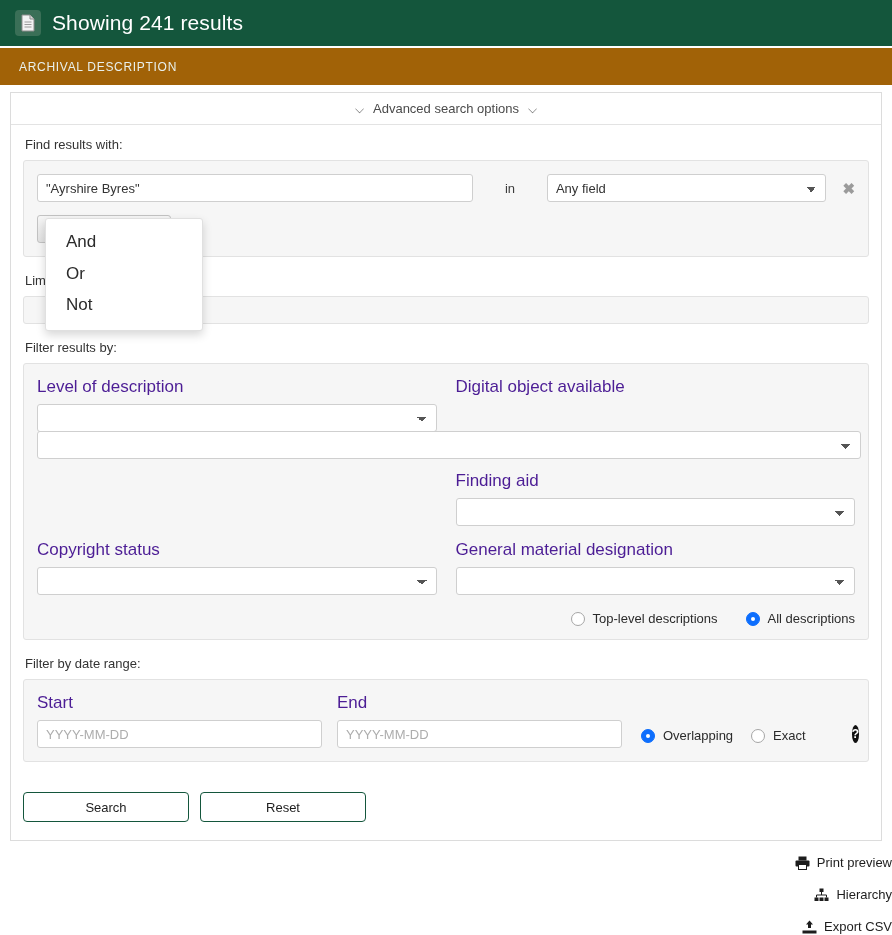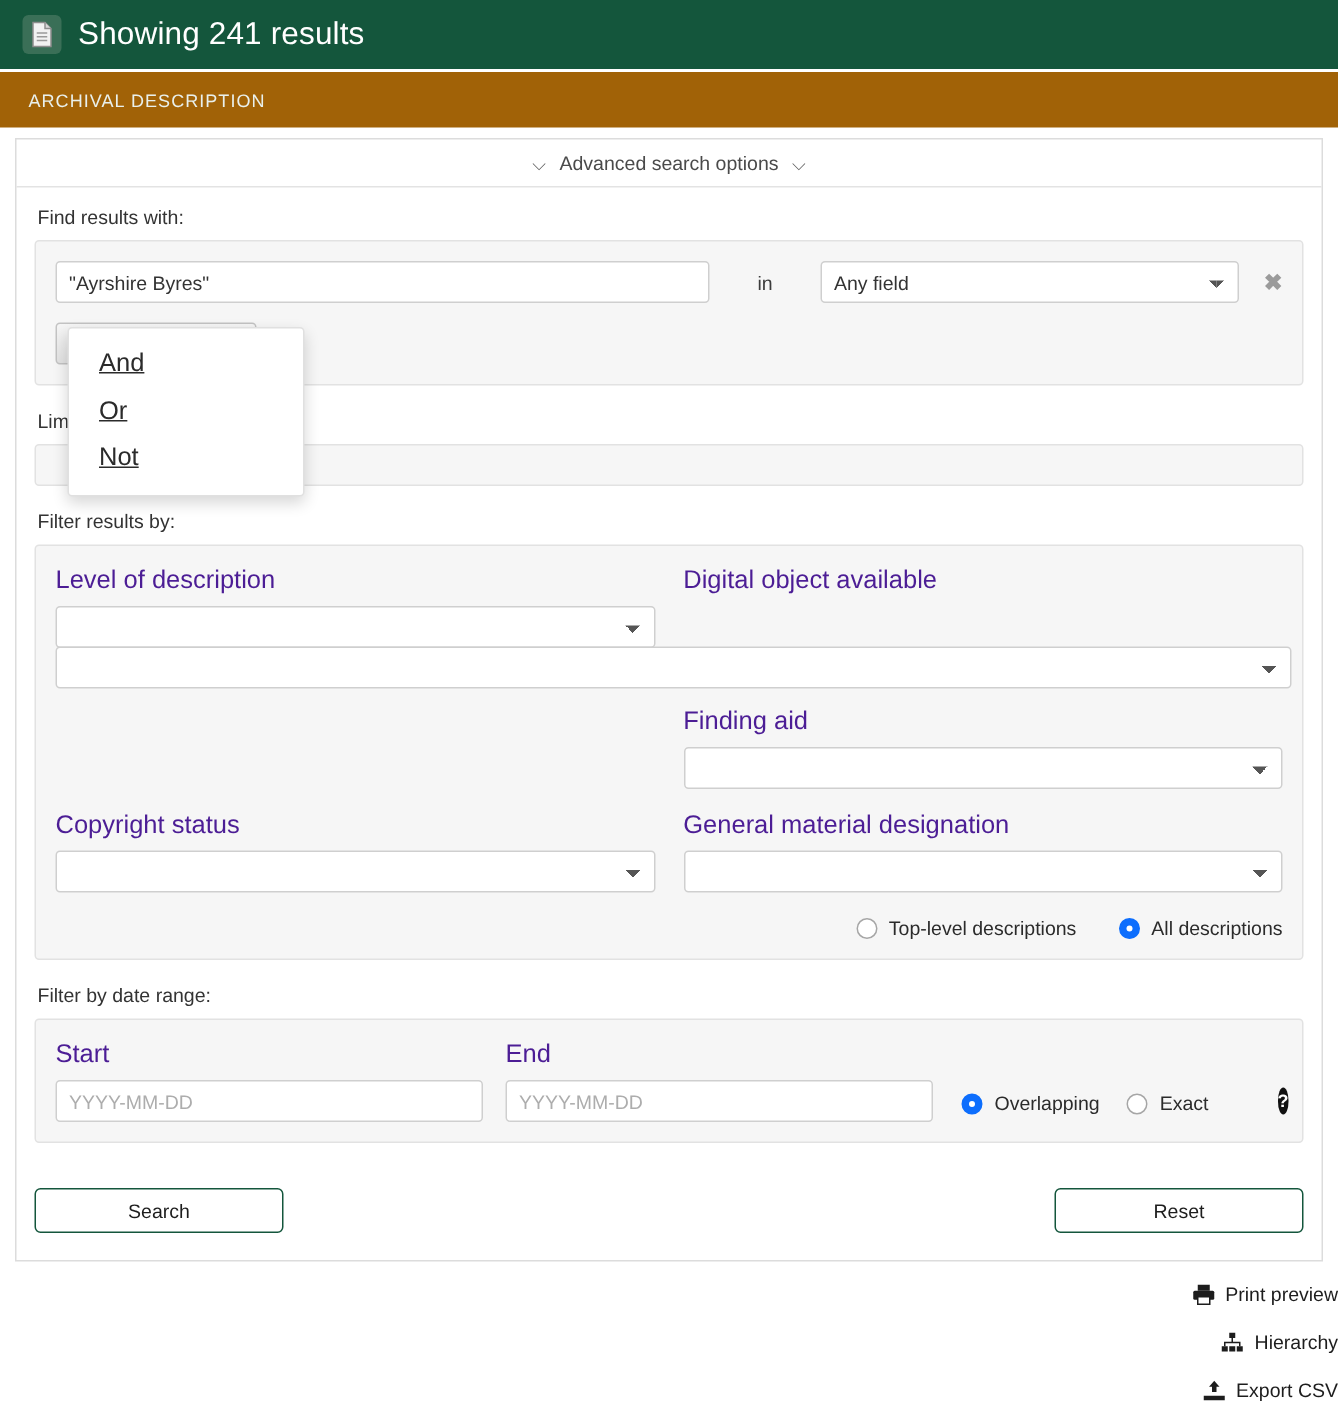--- a/index.html
+++ b/index.html
@@ -174,7 +174,6 @@
     box-shadow: 0 4px 10px rgba(0,0,0,0.16);
     padding: 7px 0 9px 0;
     z-index: 40;
-    text-decoration: underline;
   }
   .dropdown-menu .mi {
     padding: 3px 20px;

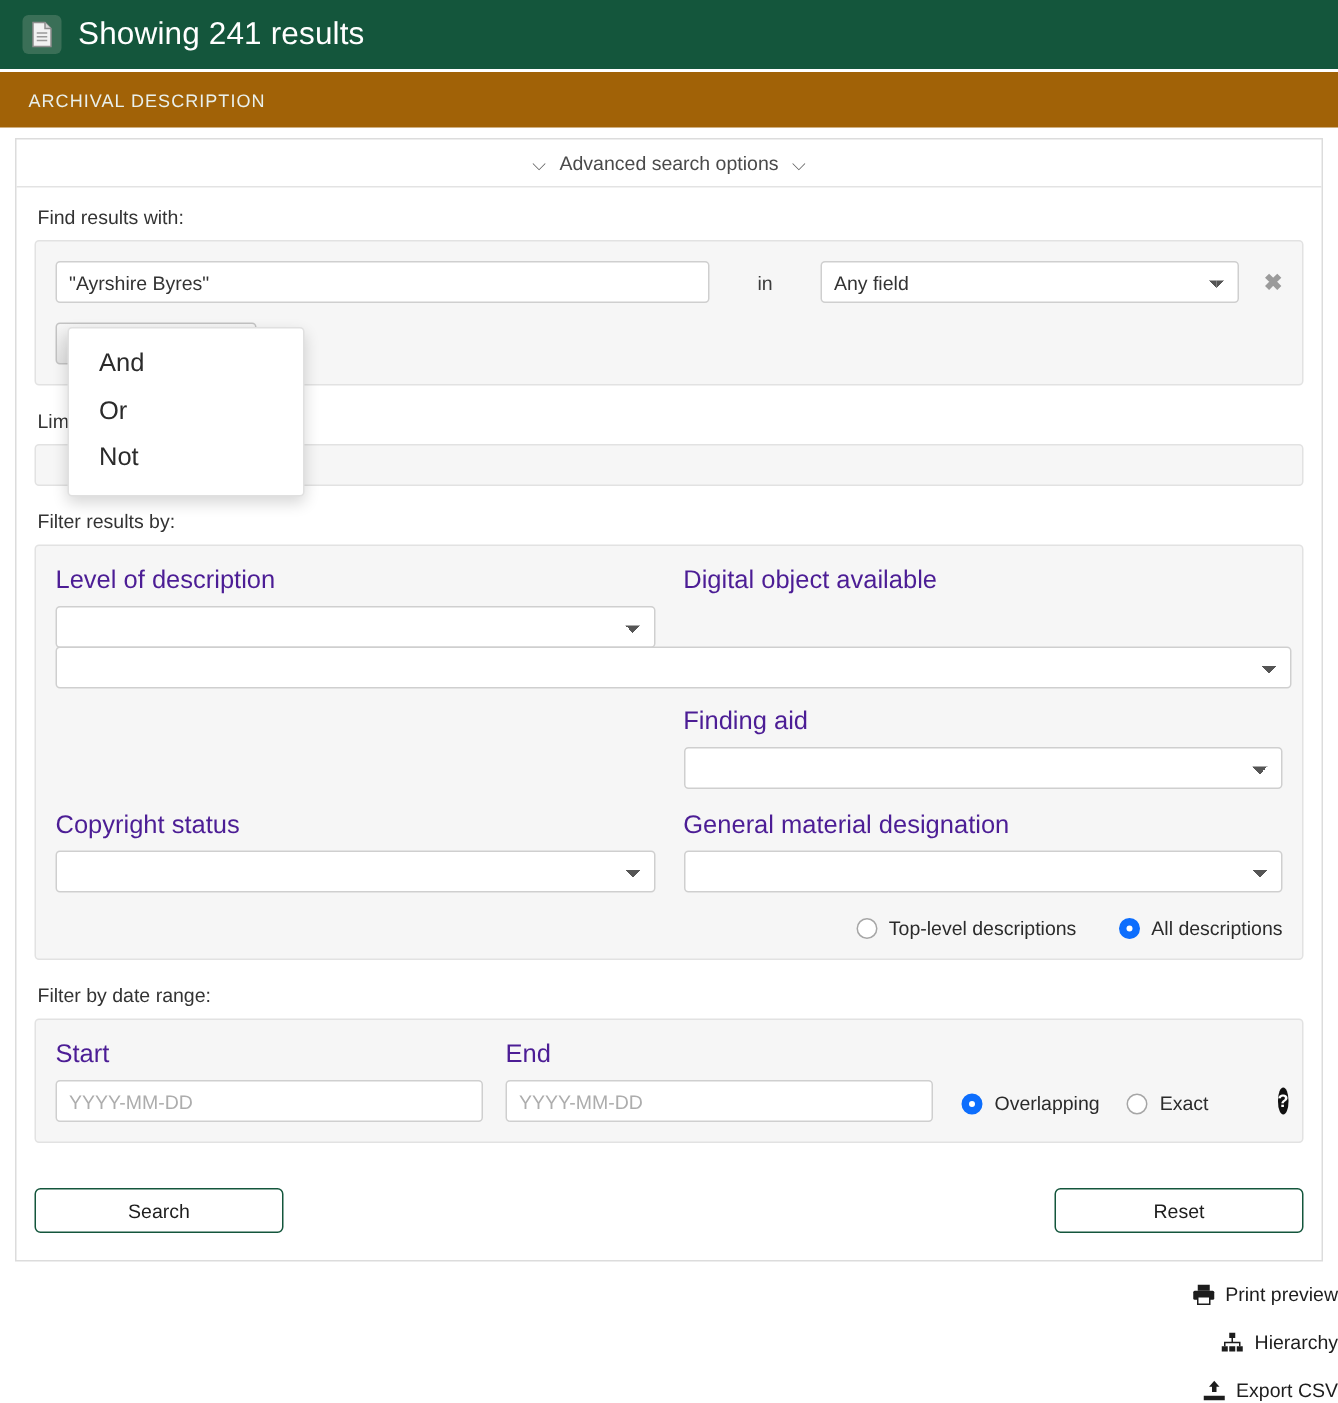--- a/index.html
+++ b/index.html
@@ -282,7 +282,7 @@
   
   .actions {
     display: flex;
-    justify-content: space-between;
+    justify-content: flex-start;
     gap: 11px;
     padding: 14px 0 18px 0;
   }

